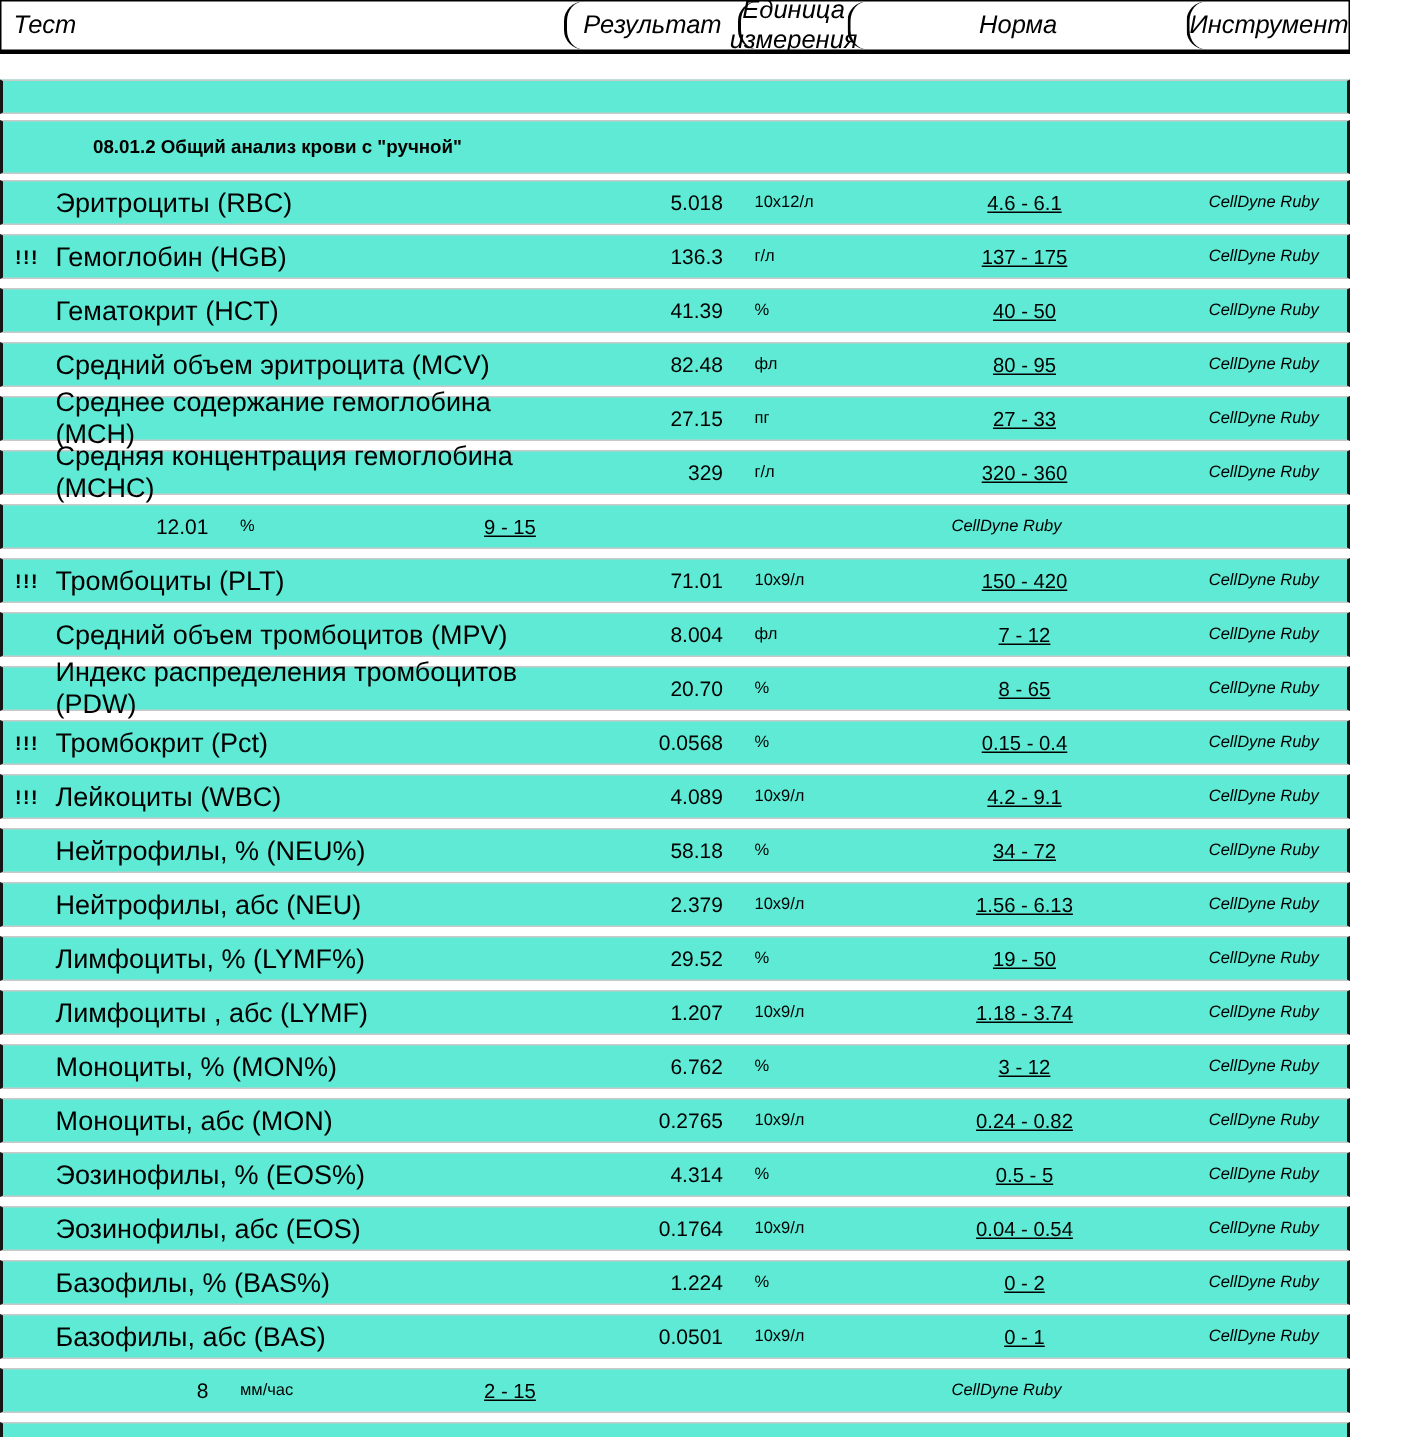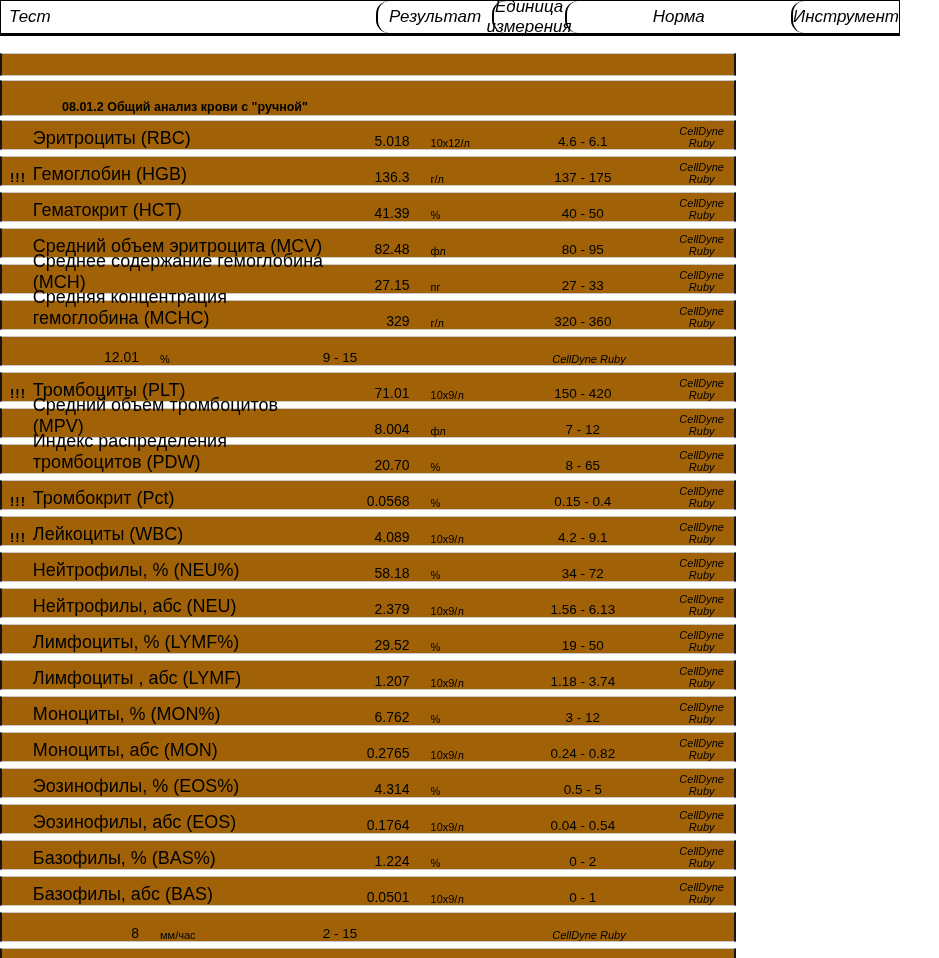--- a/index.html
+++ b/index.html
@@ -40,14 +40,14 @@
   
   .row {
     box-sizing: border-box;
-    width: 736px; height: 30px;
+    width: 900px; height: 30px;
     margin-bottom: 6px;
     border-top: 1px solid #c9c9c9;
     border-bottom: 1px solid #c9c9c9;
     border-left: 2px solid #161616;
     border-right: 2px solid #161616;
-    display: flex; align-items: flex-end;
-    background: #a16207;
+    display: flex; align-items: center;
+    background: #5eead4;
   }
   .row.empty   { height: 23px; margin-bottom: 4px; }
   .row.section { height: 36px; margin-bottom: 4px; }

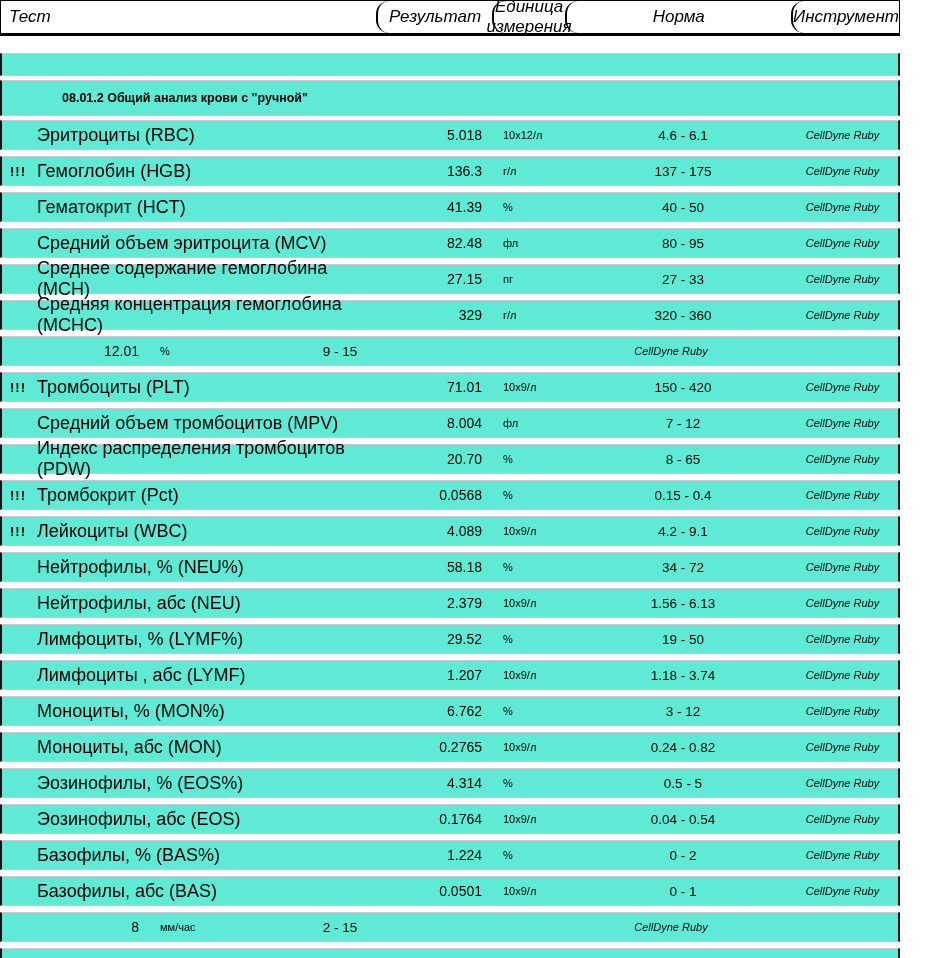--- a/index.html
+++ b/index.html
@@ -62,7 +62,7 @@
   .c-name   { box-sizing: border-box; width: 343px; font-size: 18px; }
   .c-result { box-sizing: border-box; width: 116px; text-align: right; padding-right: 14px; font-size: 14px; }
   .c-unit   { box-sizing: border-box; width: 73px; padding-left: 7px; font-size: 11px; }
-  .c-norm   { box-sizing: border-box; width: 228px; text-align: center; font-size: 13.5px; }
+  .c-norm   { box-sizing: border-box; width: 228px; text-align: center; font-size: 13.5px; text-decoration: underline; }
   .c-instr  { box-sizing: border-box; flex: 1; text-align: center; padding-right: 10px; font-size: 11px; font-style: italic; }
 </style>
 </head>

